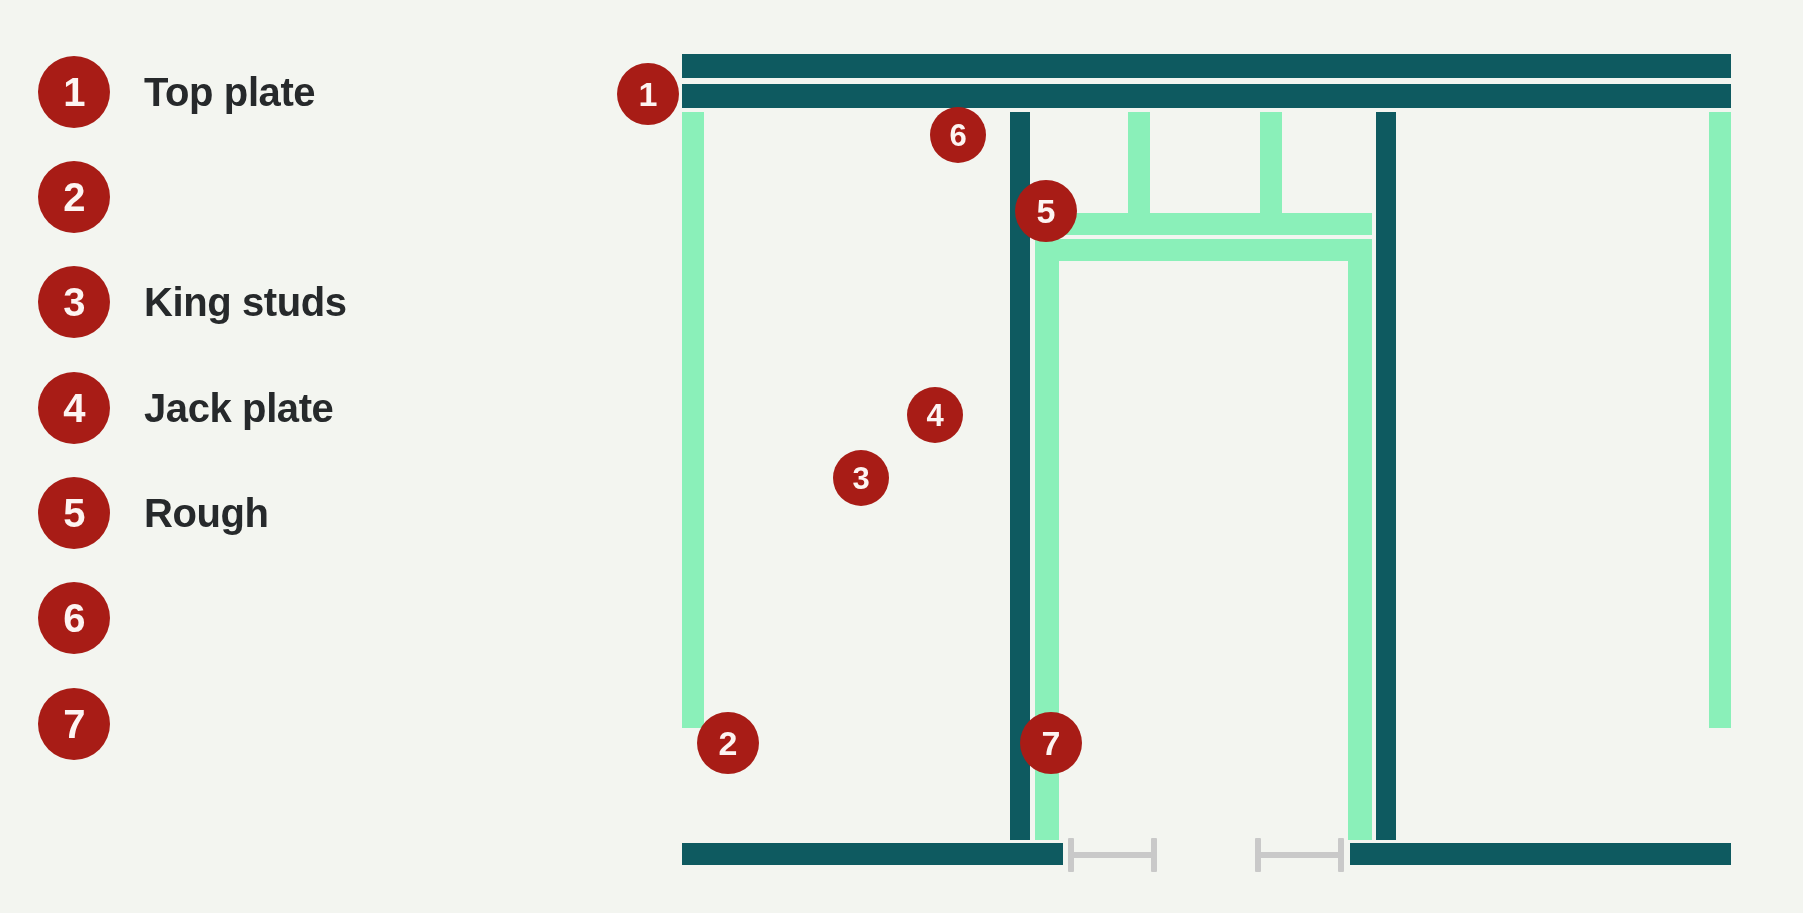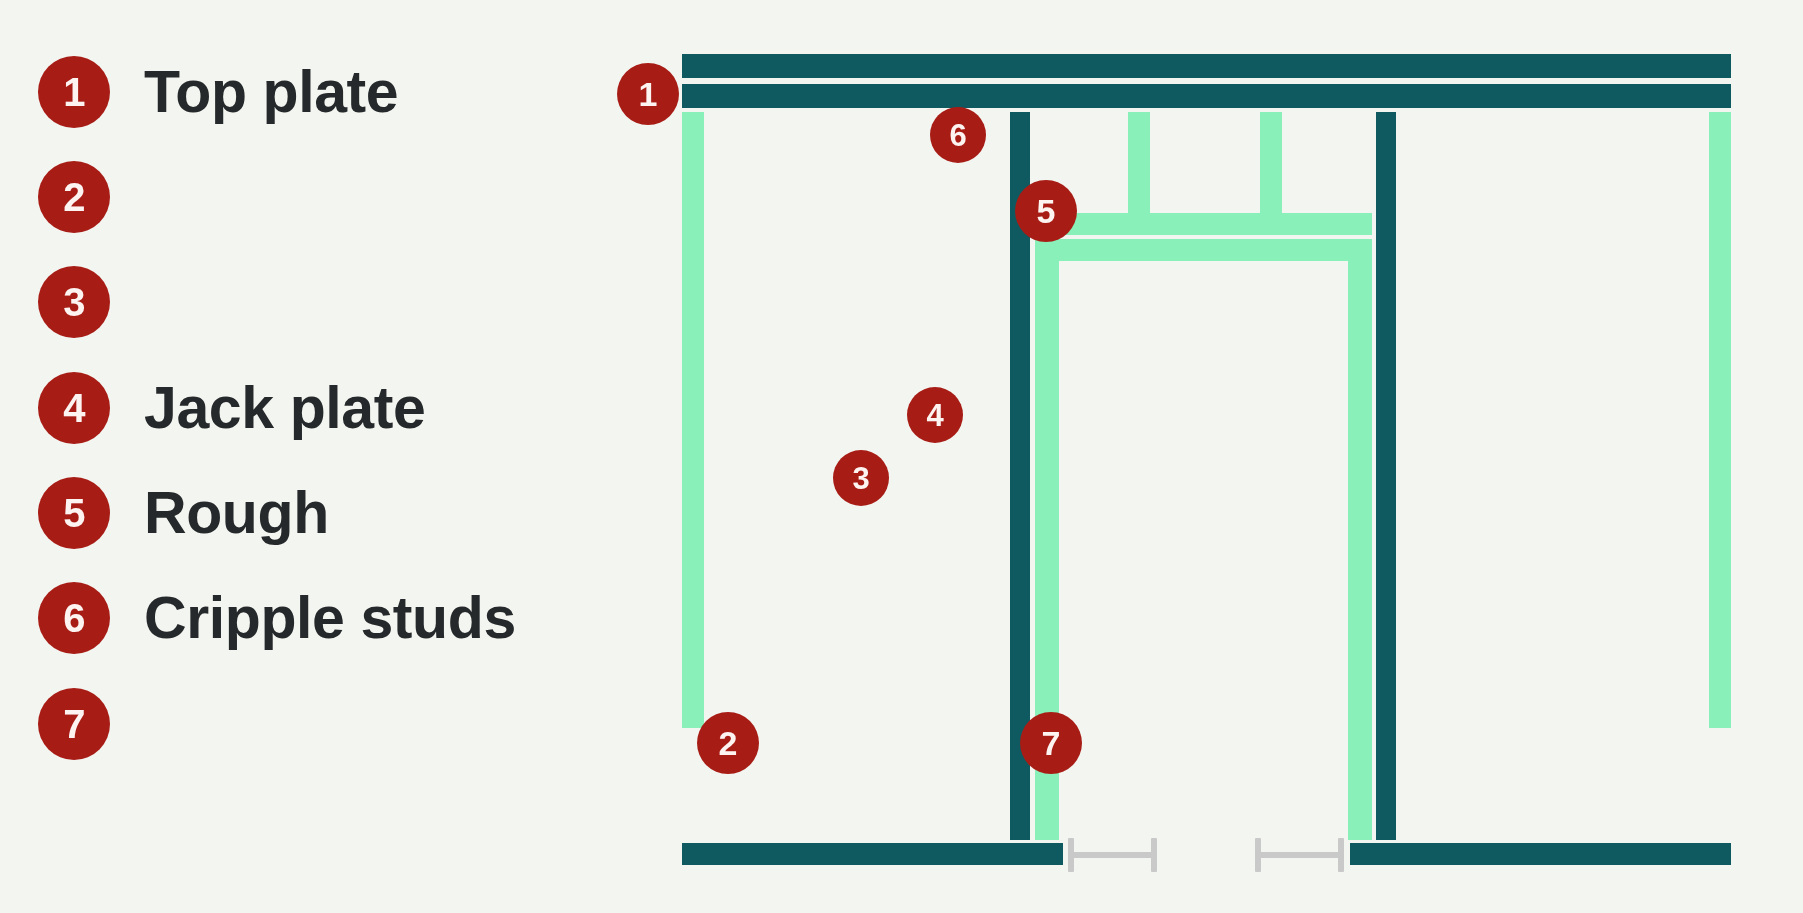--- a/index.html
+++ b/index.html
@@ -33,7 +33,7 @@
   }
   .legend-label{
     margin-left:34px;
-    font-size:59px;
+    font-size:40px;
     font-weight:700;
     color:#26292b;
     white-space:nowrap;

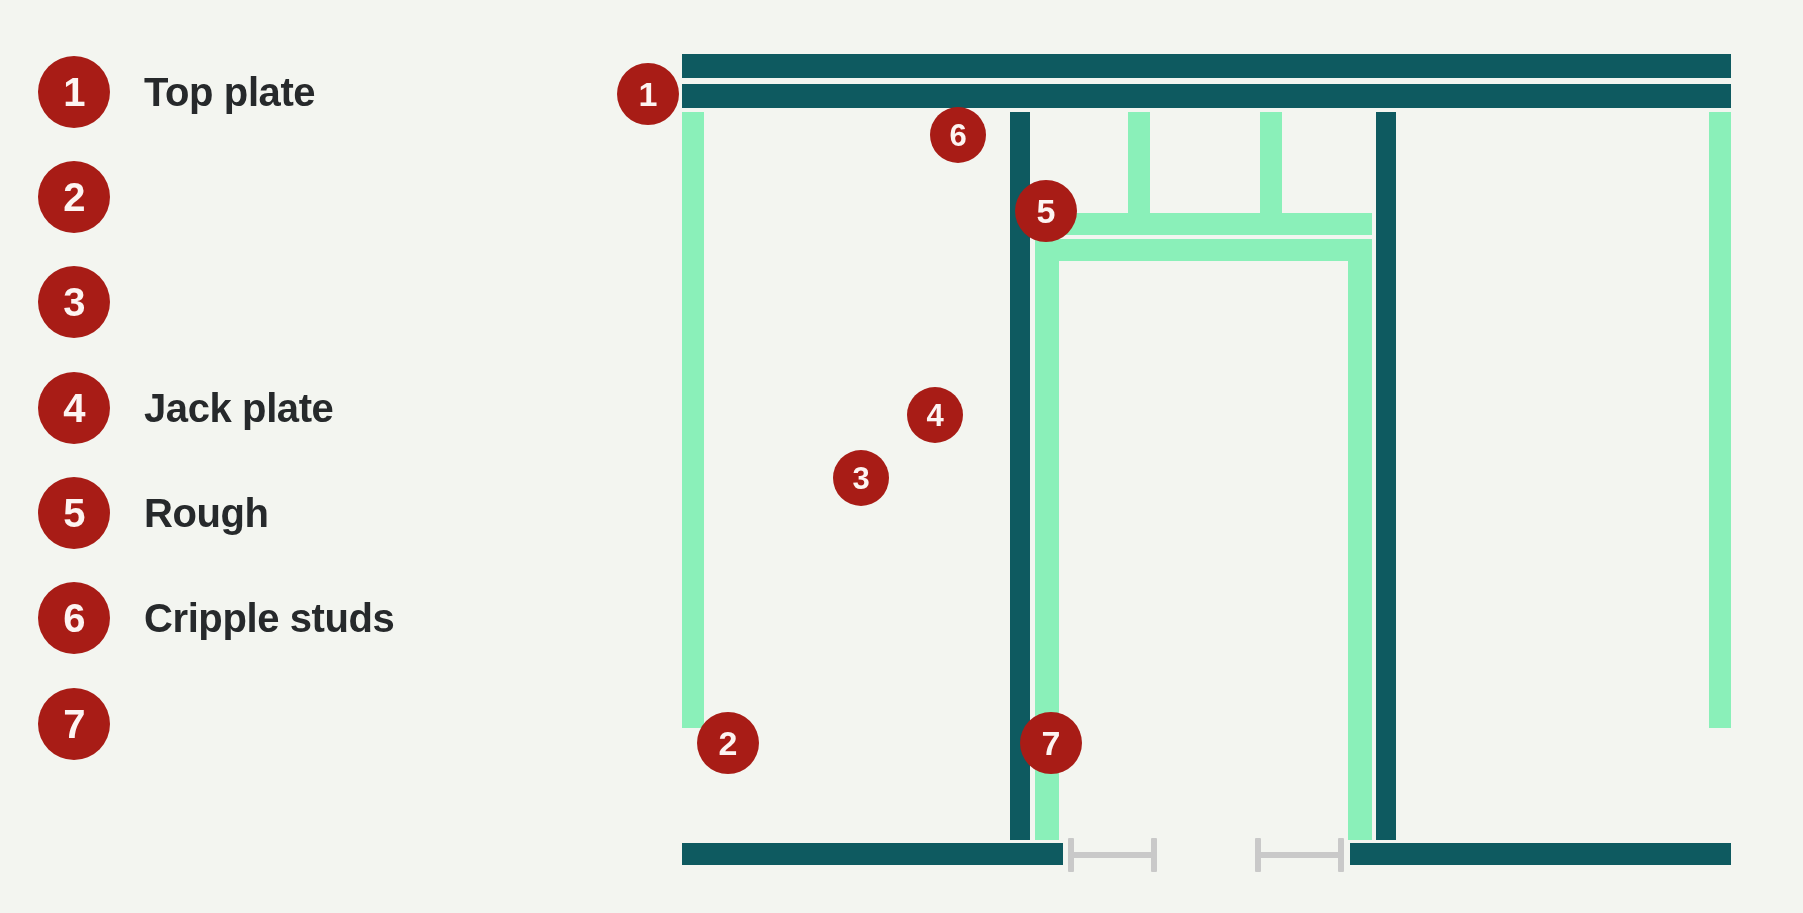--- a/index.html
+++ b/index.html
@@ -84,6 +84,7 @@
 
     <div class="legend-item" style="top:262px;">
       <div class="badge">3</div>
+      <div class="legend-label">King studs</div>
     </div>
 
     <div class="legend-item" style="top:368px;">

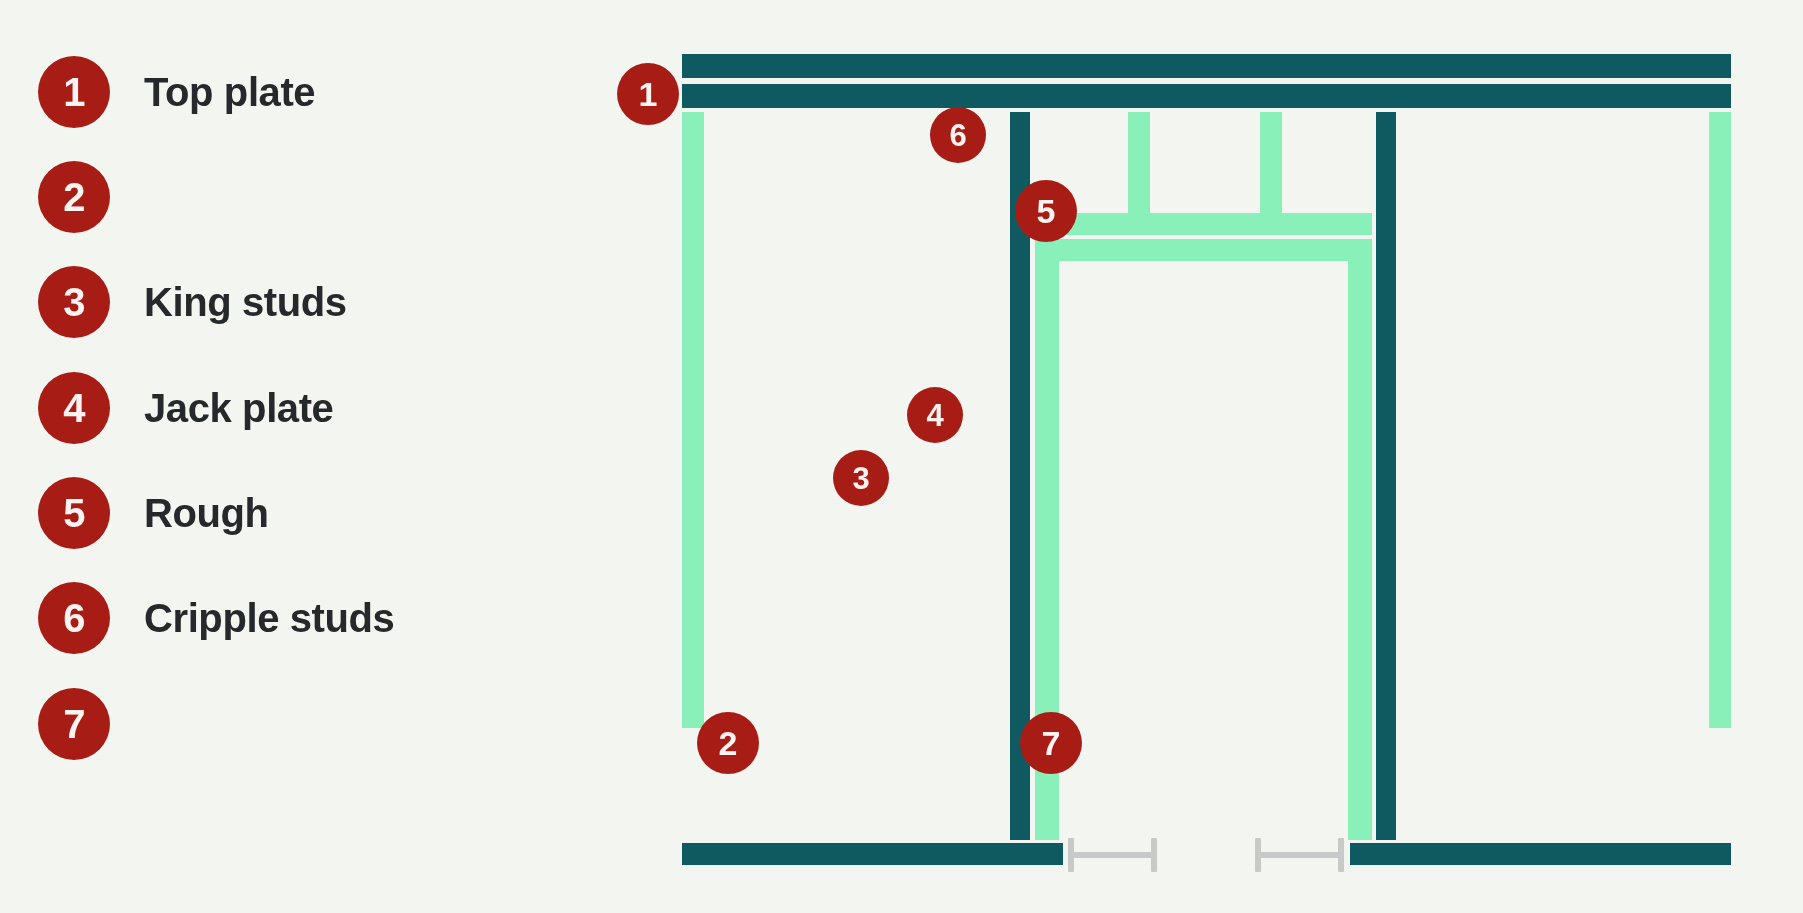--- a/index.html
+++ b/index.html
@@ -99,7 +99,6 @@
 
     <div class="legend-item" style="top:578px;">
       <div class="badge">6</div>
-      <div class="legend-label">Cripple studs</div>
     </div>
 
     <div class="legend-item" style="top:684px;">

